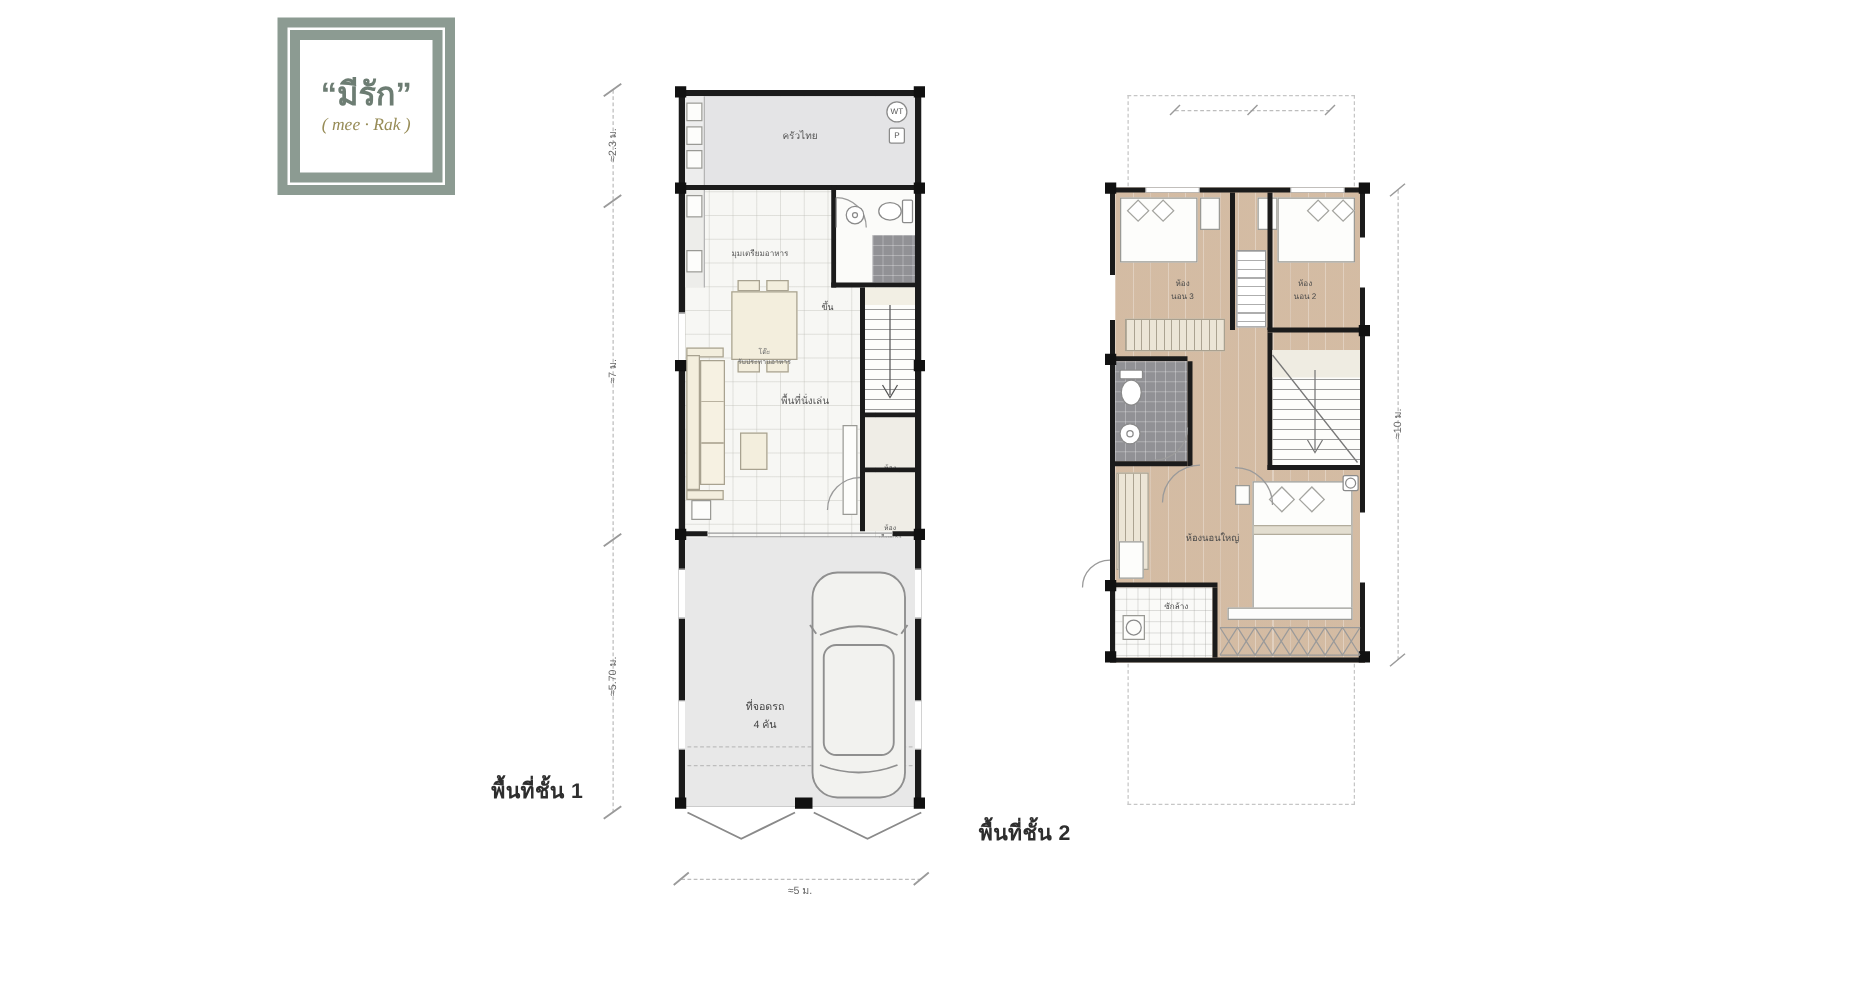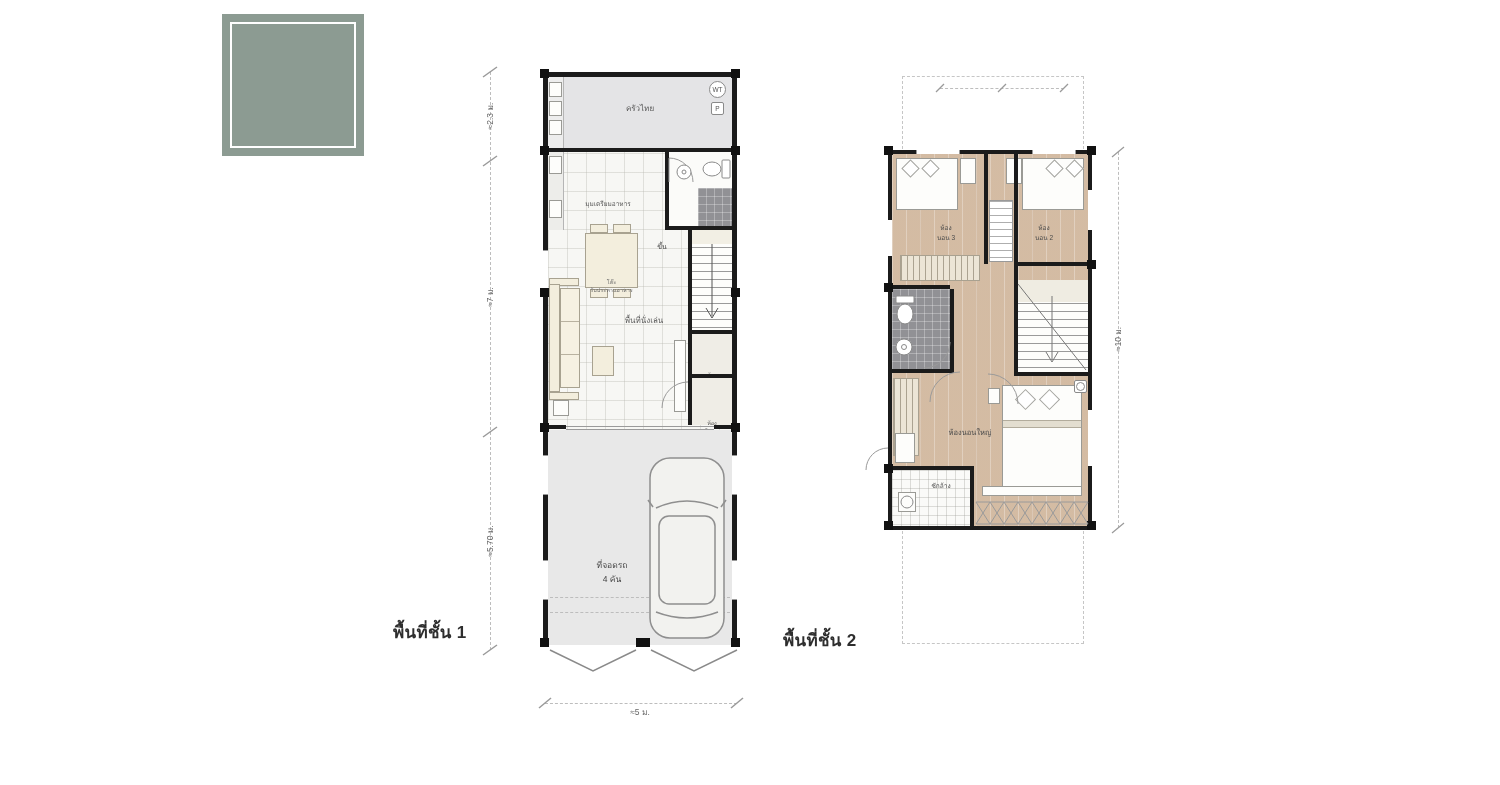--- a/index.html
+++ b/index.html
@@ -53,6 +53,10 @@
 
   <div class="abs" style="left:222px;top:14px;width:142px;height:142px;background:#8c9b92;">
     <div class="abs" style="left:8px;top:8px;right:8px;bottom:8px;border:2px solid #fff;"></div>
+    <div class="abs" style="left:18px;top:18px;right:18px;bottom:18px;background:#fff;display:flex;flex-direction:column;align-items:center;justify-content:center;">
+      <div style="font-size:26px;font-weight:bold;color:#6d7d73;line-height:1.1;">“มีรัก”</div>
+      <div style="font-size:14px;font-style:italic;color:#978c57;font-family:'Liberation Serif',serif;margin-top:4px;">( mee · Rak )</div>
+    </div>
   </div>
 
   <div class="abs grid-floor" style="left:543px;top:72px;width:194px;height:573px;border:5px solid #1b1b1b;"></div>

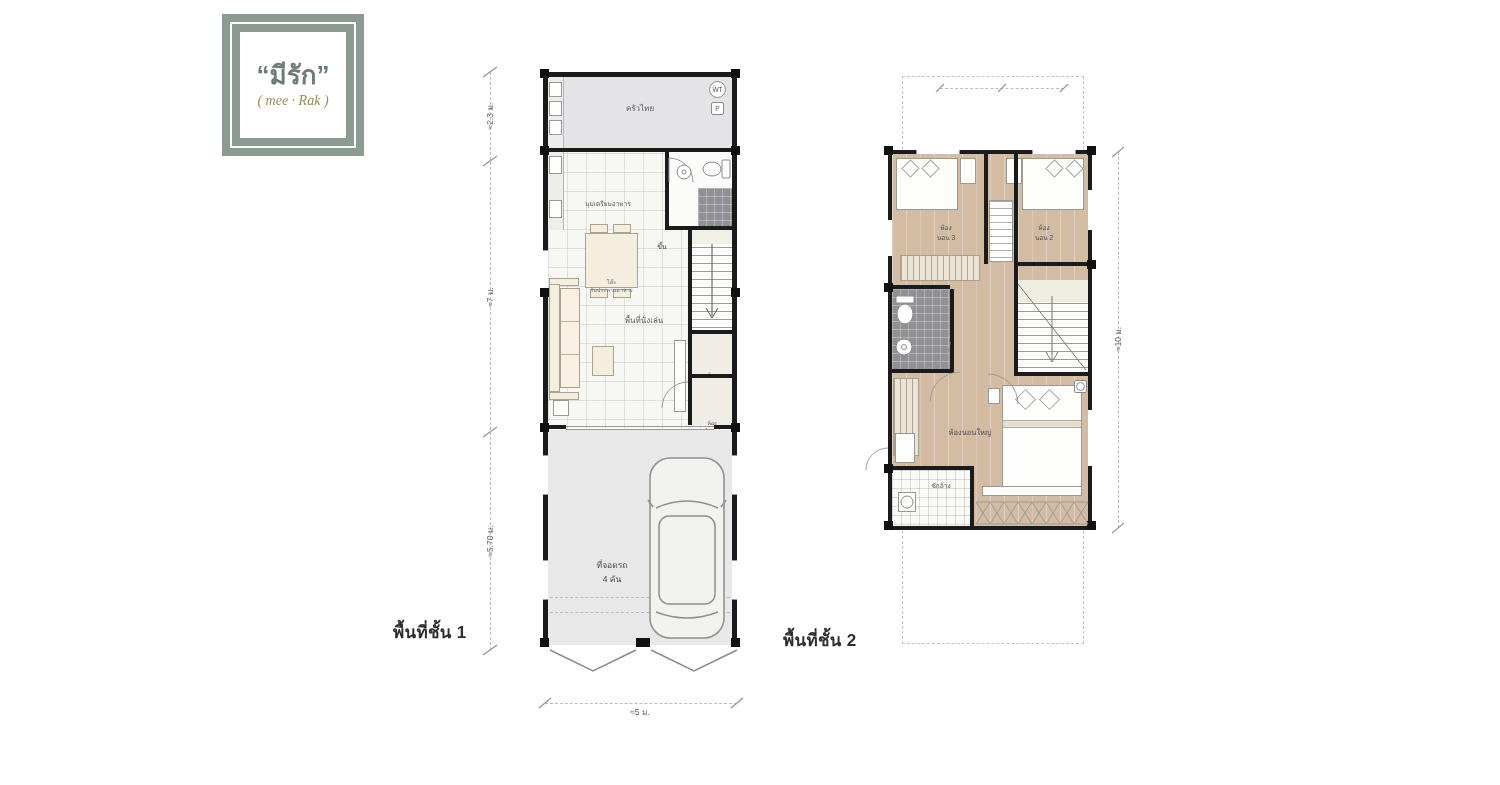--- a/index.html
+++ b/index.html
@@ -200,7 +200,7 @@
   <div class="abs tagbox" style="left:1074px;top:380px;width:13px;height:13px;border-radius:2px;"></div>
   <div class="abs stripeV" style="left:893px;top:378px;width:26px;height:78px;"></div>
   <div class="abs white-furn" style="left:895px;top:433px;width:20px;height:30px;"></div>
-  <div class="abs lbl" style="left:935px;top:428px;width:70px;font-size:7.5px;color:#4a4a4a;">ห้องนอนใหญ่</div>
+  <div class="abs lbl" style="left:935px;top:428px;width:70px;font-size:7.5px;color:#4a4a4a;font-family:Liberation Mono, monospace;">ห้องนอนใหญ่</div>
 
   <div class="abs wall" style="left:888px;top:466px;width:86px;height:4px;"></div>
   <div class="abs tile-light" style="left:892px;top:470px;width:78px;height:56px;"></div>

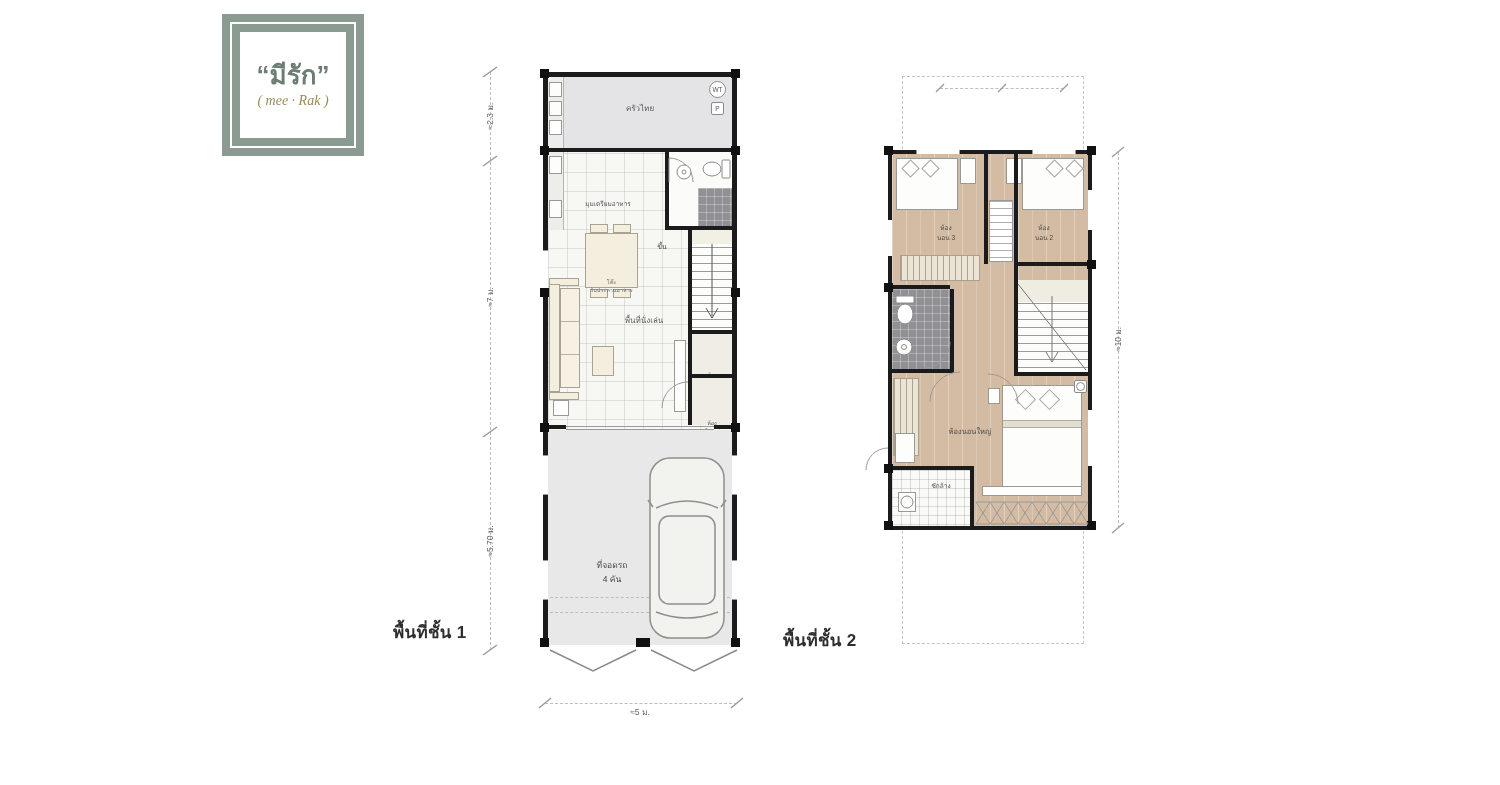--- a/index.html
+++ b/index.html
@@ -153,7 +153,7 @@
   <div class="abs lbl" style="left:615px;top:707px;width:50px;font-size:8.5px;color:#686868;">≈5 ม.</div>
 
   <div class="abs floor-title" style="left:393px;top:618px;">พื้นที่ชั้น 1</div>
-  <div class="abs floor-title" style="left:783px;top:626px;">พื้นที่ชั้น 2</div>
+  <div class="abs floor-title" style="left:783px;top:652px;">พื้นที่ชั้น 2</div>
 
   <div class="abs" style="left:902px;top:76px;width:182px;height:568px;border:1px dashed #c6c6c6;"></div>
   <div class="abs dashh" style="left:940px;top:88px;width:124px;"></div>

